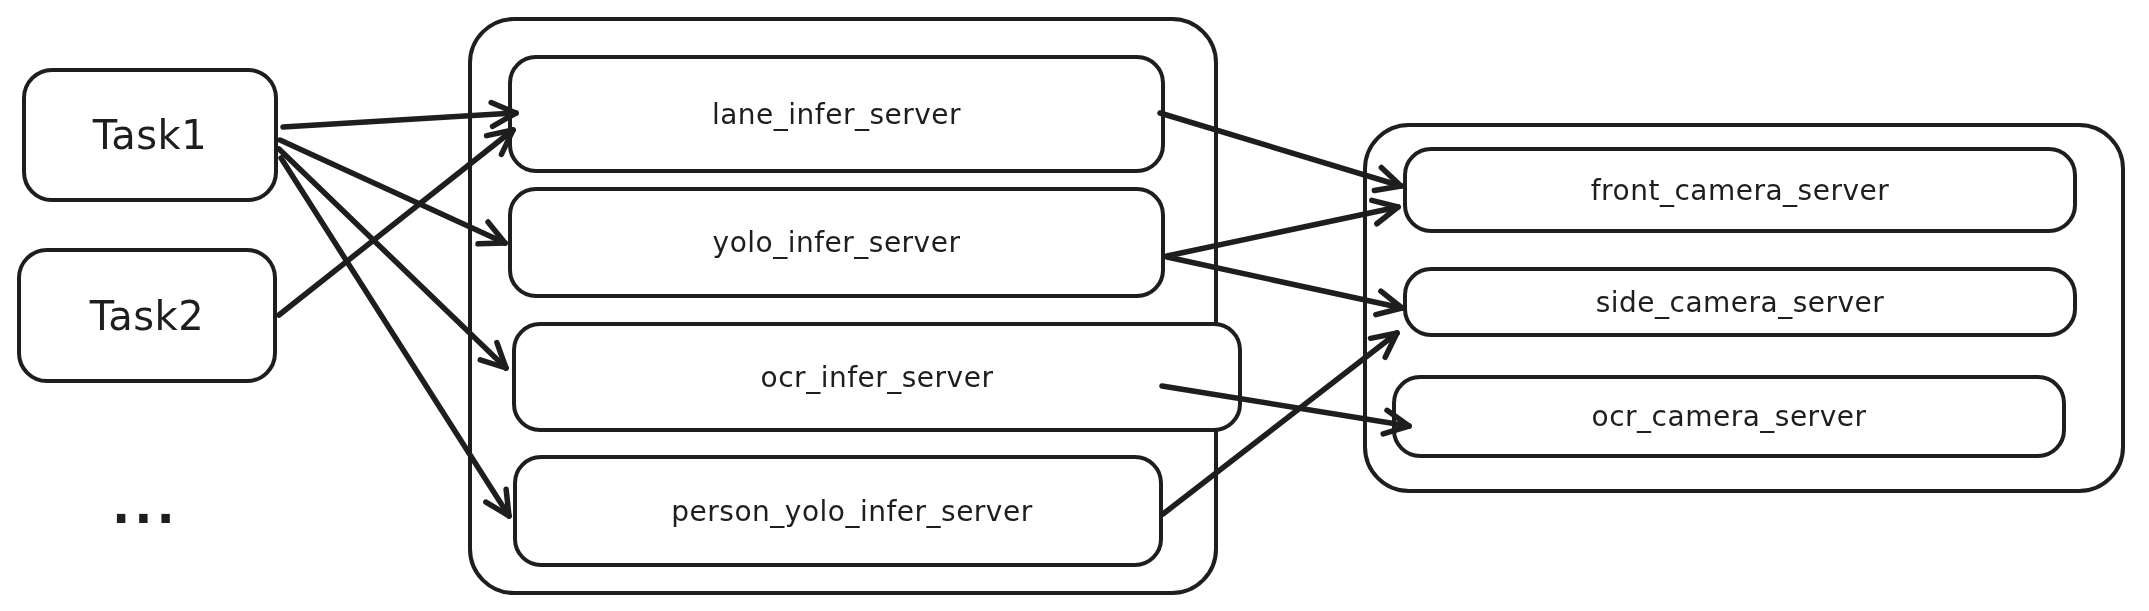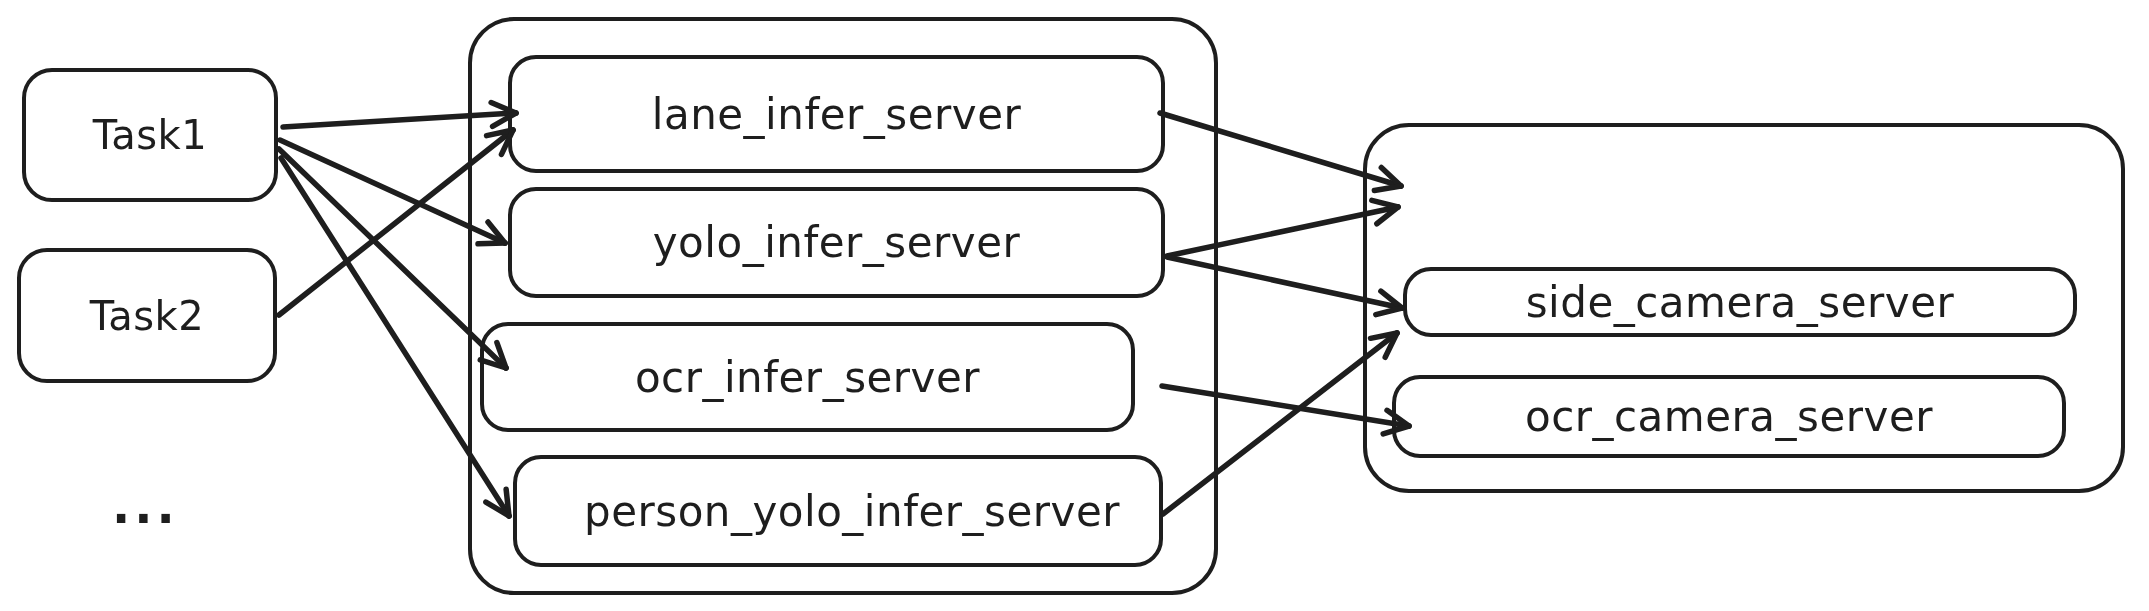--- a/index.html
+++ b/index.html
@@ -17,7 +17,7 @@
     position:absolute; border:4px solid var(--ink); border-radius:28px;
     background:var(--bg); box-sizing:border-box;
     display:flex; align-items:center; justify-content:center;
-    font-size:42px; letter-spacing:0.5px; white-space:nowrap;
+    font-size:28px; letter-spacing:0.5px; white-space:nowrap;
   }
   .node.task { font-size:40px; border-radius:30px; }
   .ellipsis {

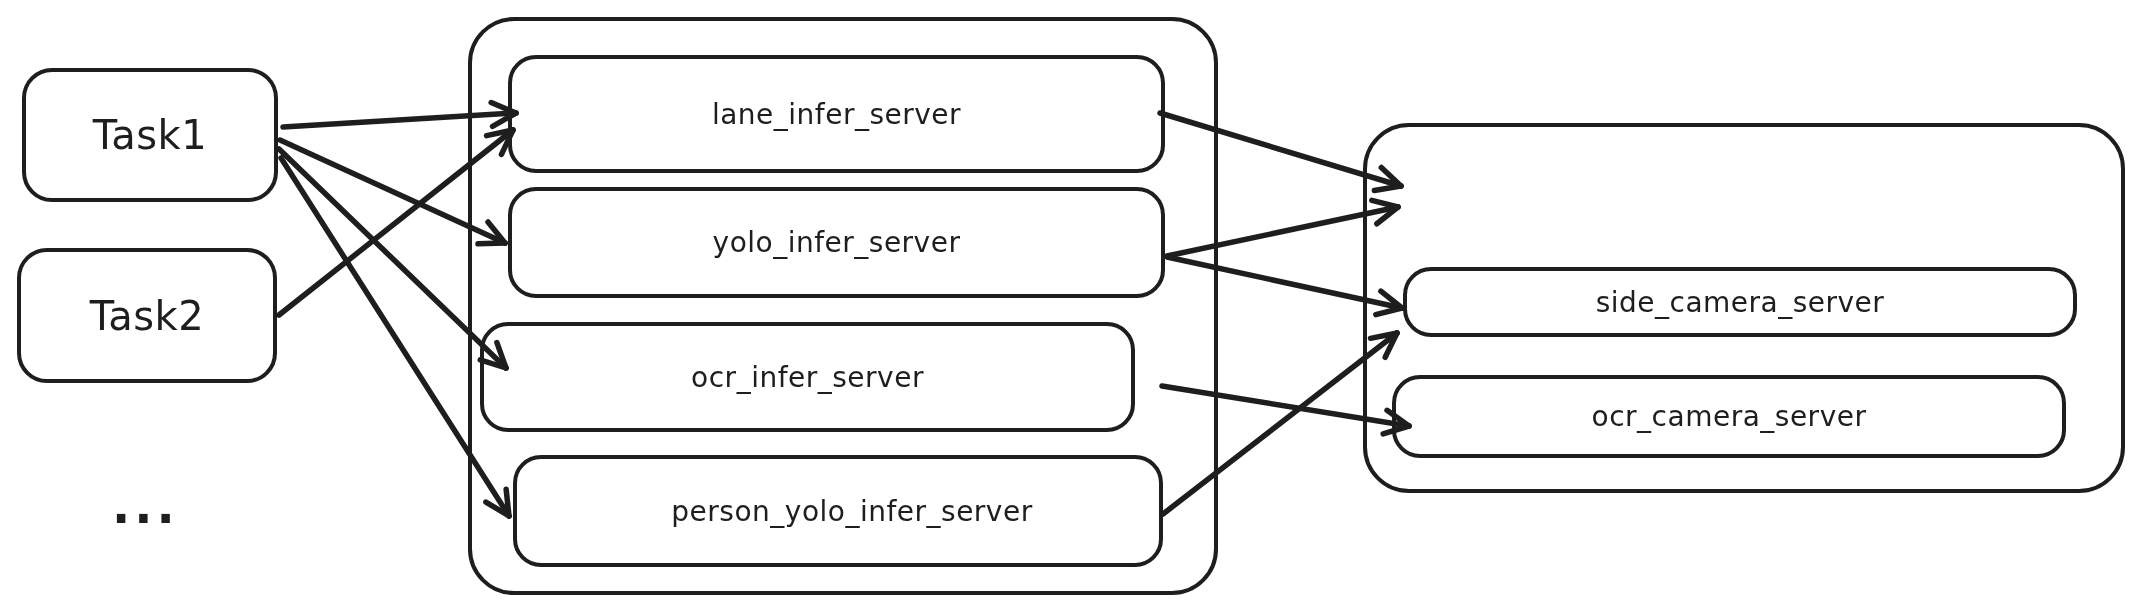--- a/index.html
+++ b/index.html
@@ -57,6 +57,9 @@
 
   <div class="group" style="left:1363px; top:123px; width:762px; height:370px;"></div>
 
+  <div class="node" style="left:1403px; top:147px; width:674px; height:86px;">
+    <span>front_camera_server</span>
+  </div>
   <div class="node" style="left:1403px; top:267px; width:674px; height:70px;">
     <span>side_camera_server</span>
   </div>

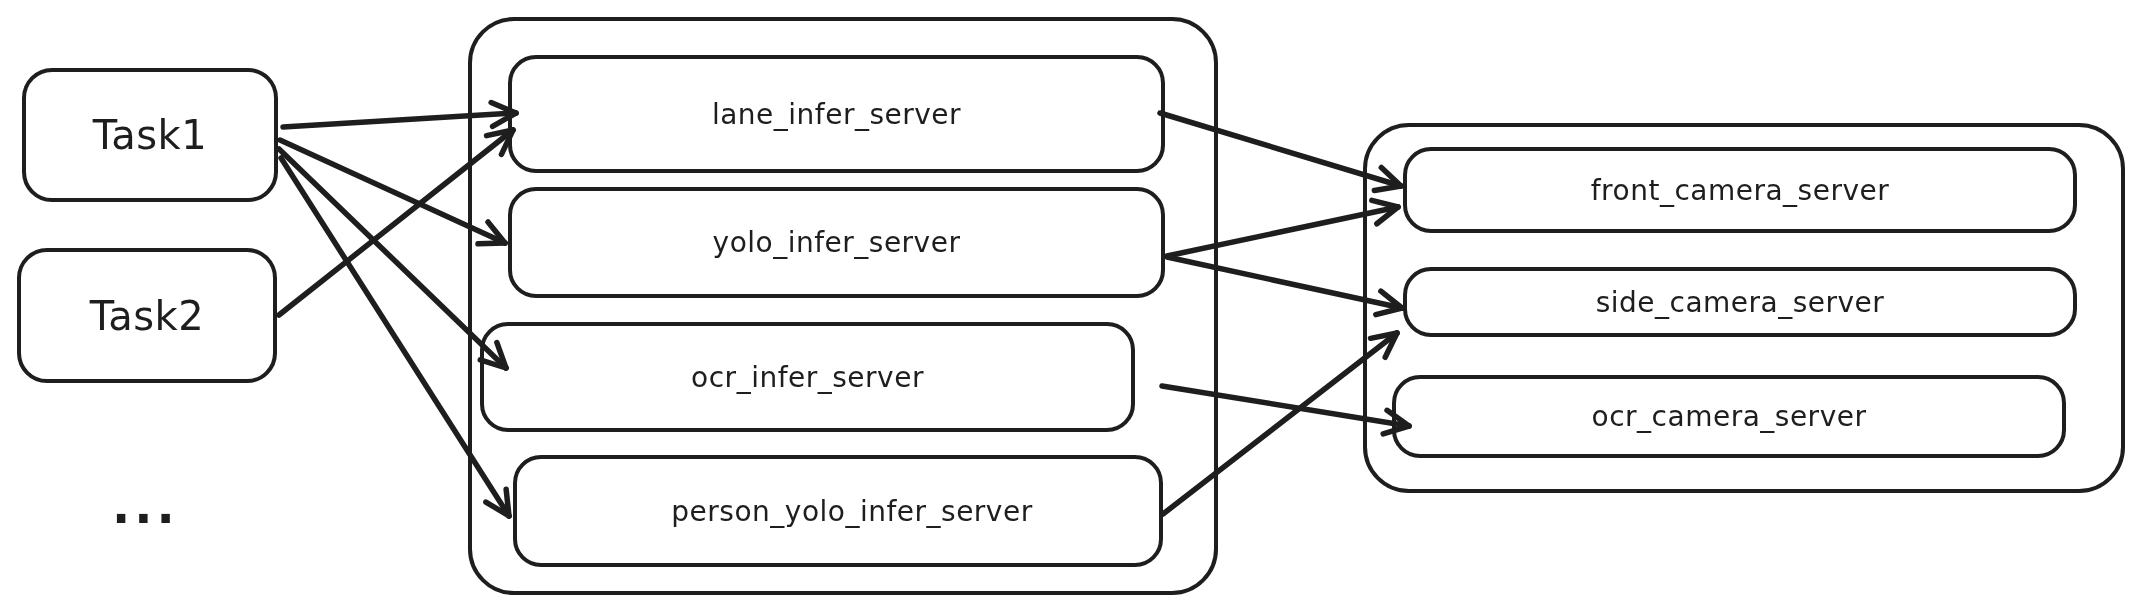--- a/index.html
+++ b/index.html
@@ -48,7 +48,7 @@
   <div class="node" style="left:508px; top:187px; width:657px; height:111px;justify-content:center;">
     <span>yolo_infer_server</span>
   </div>
-  <div class="node" style="left:480px; top:322px; width:655px; height:110px;text-align:center;">
+  <div class="node" style="left:512px; top:322px; width:730px; height:110px;text-align:center;">
     <span>ocr_infer_server</span>
   </div>
   <div class="node" style="left:513px; top:455px; width:650px; height:112px;padding-left:28px;">

